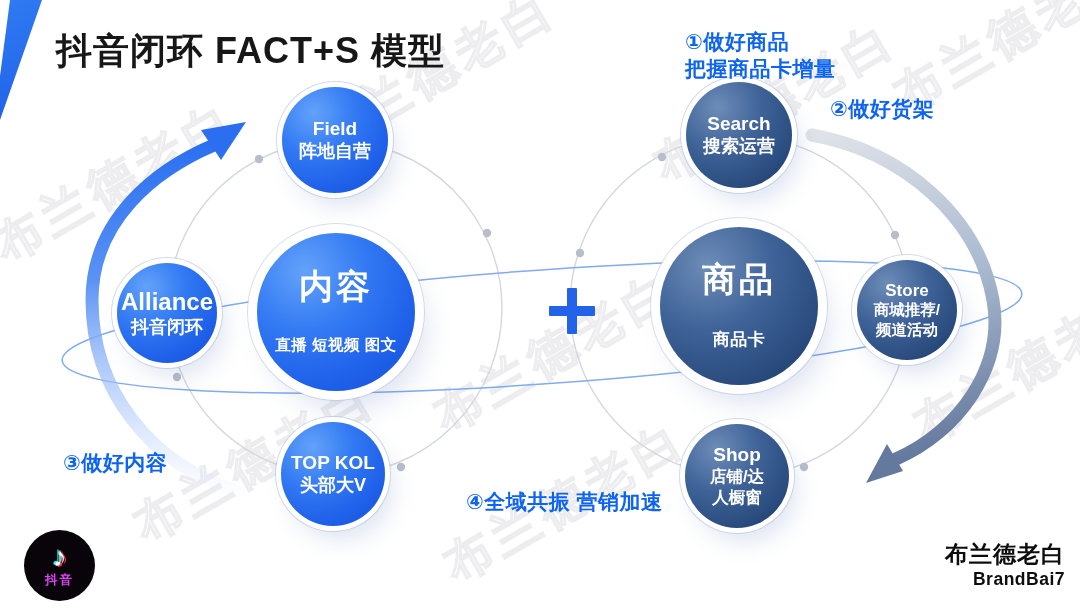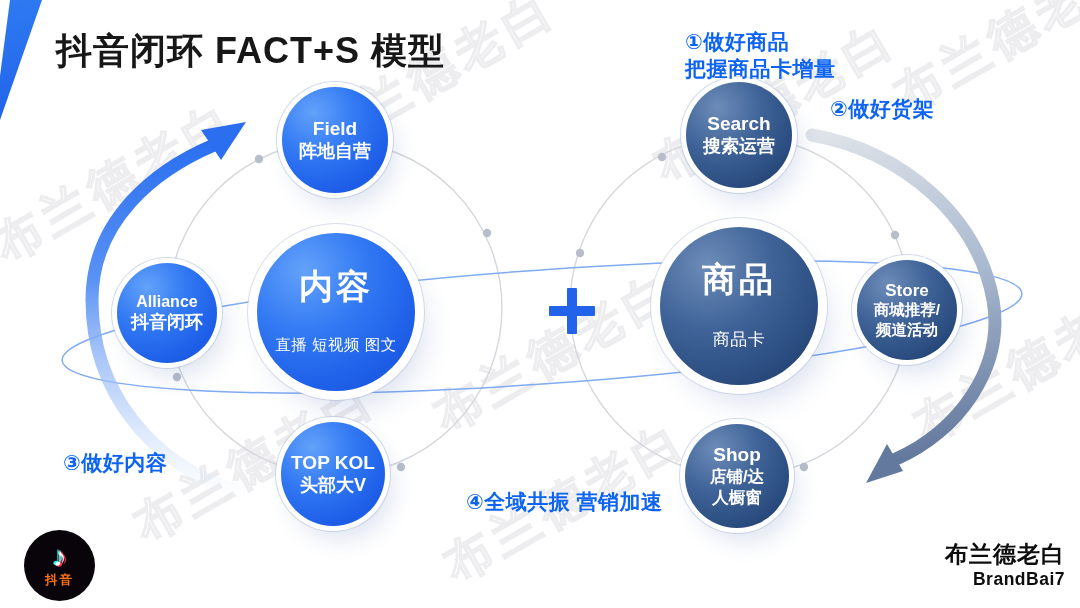--- a/index.html
+++ b/index.html
@@ -136,7 +136,7 @@
   </div>
 
   <div class="bubble bright" style="left:117px;top:263px;width:100px;height:100px;">
-    <span class="b-en" style="font-size:16px;">Alliance</span>
+    <span class="b-en" style="font-size:24px;">Alliance</span>
     <span class="b-zh">抖音闭环</span>
   </div>
 

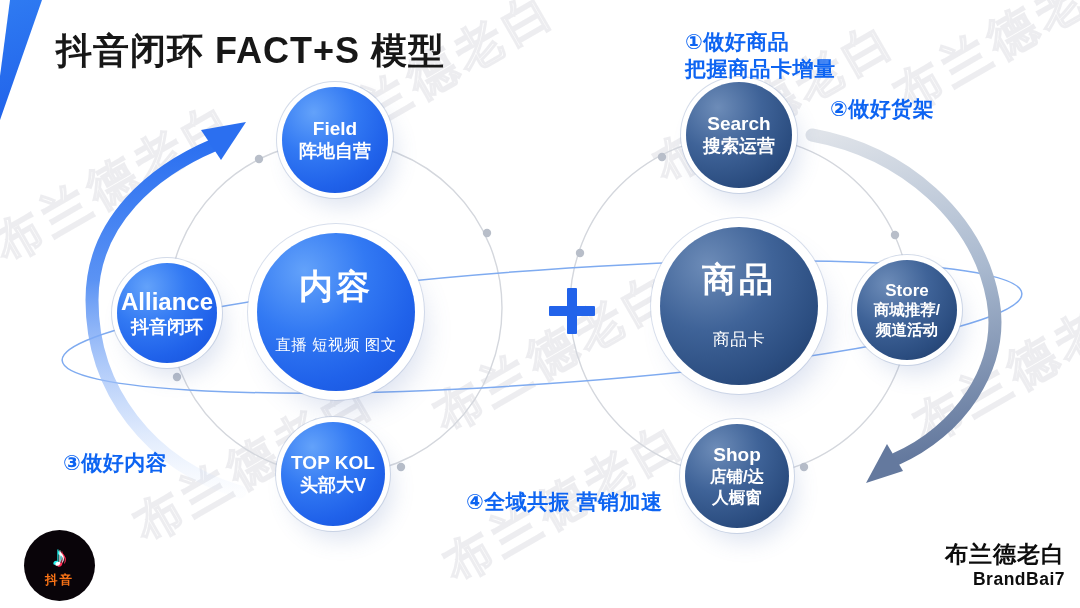--- a/index.html
+++ b/index.html
@@ -43,7 +43,7 @@
   .b-zh{font-weight:700;font-size:18px;line-height:1.25;}
   .b-zh-sm{font-weight:700;font-size:15.5px;line-height:1.25;}
   .b-main{font-weight:700;font-size:34px;line-height:1.1;letter-spacing:3px;}
-  .b-sub{font-weight:400;font-size:15.5px;margin-top:14px;letter-spacing:.5px;}
+  .b-sub{font-weight:700;font-size:15.5px;margin-top:14px;letter-spacing:.5px;}
   
   .plus{position:absolute;left:548px;top:287px;width:48px;height:48px;z-index:3;}
   .plus .h,.plus .v{position:absolute;background:#2263ea;border-radius:1px;}

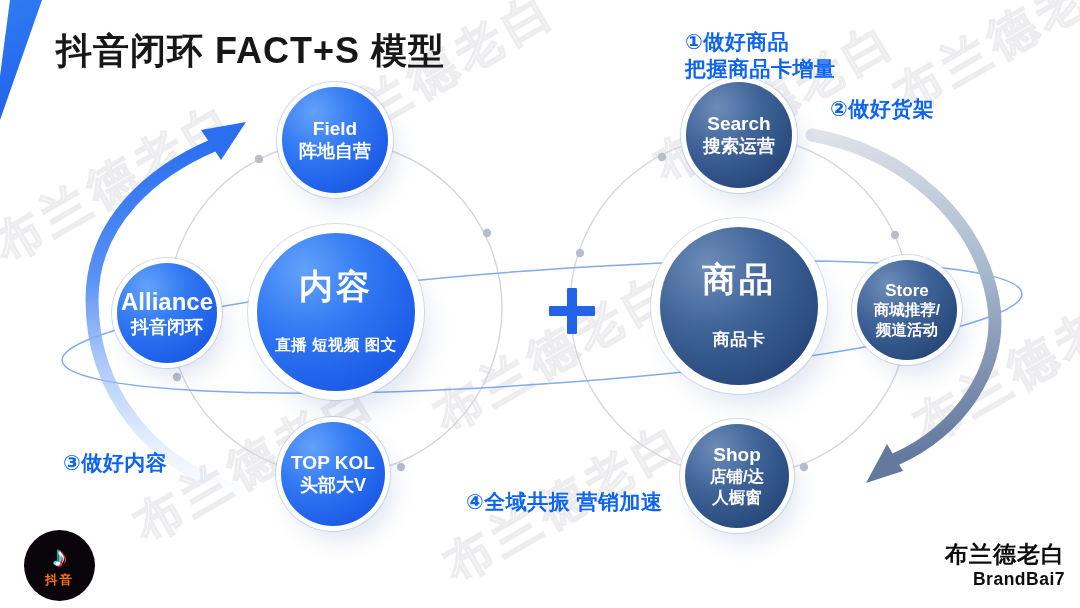--- a/index.html
+++ b/index.html
@@ -64,7 +64,7 @@
     font-size:28px;color:#fff;line-height:1;
     text-shadow:-2px -1px 0 #25f4ee,2px 1px 0 #fe2c55;
   }
-  .douyin .label{color:#f97316;font-size:12.5px;font-weight:700;letter-spacing:2px;margin-top:1px;}
+  .douyin .label{color:#d946ef;font-size:12.5px;font-weight:700;letter-spacing:2px;margin-top:1px;}
   
   .brand{position:absolute;right:15px;top:540px;z-index:4;text-align:right;color:#0d0d0d;}
   .brand .zh{font-size:23px;font-weight:700;letter-spacing:1px;line-height:1.25;}

